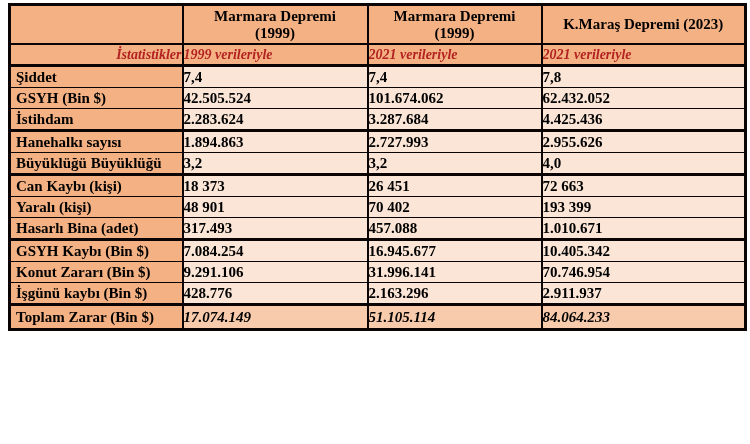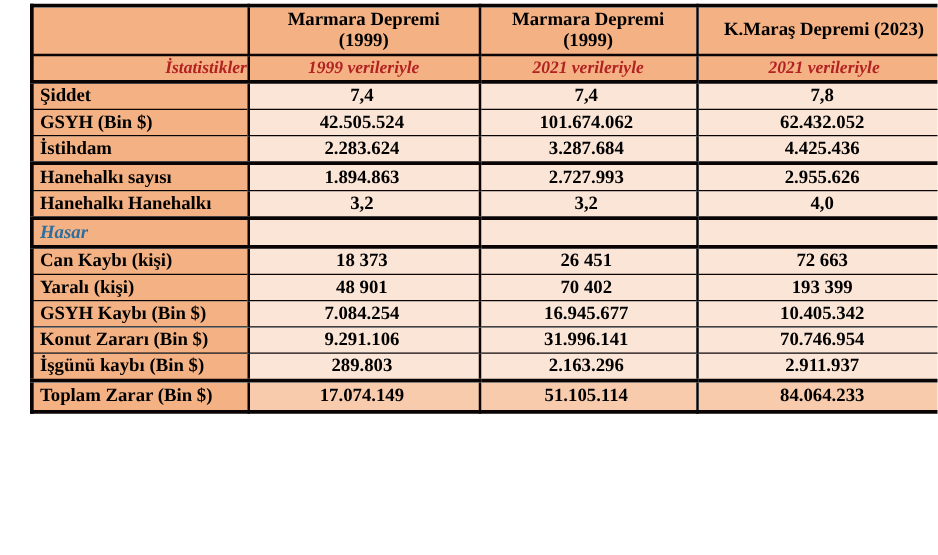--- a/index.html
+++ b/index.html
@@ -9,7 +9,7 @@
     font-family: "Liberation Serif", serif;
     overflow: hidden;
   }
-  .page { padding: 3px 0 0 8px; margin-left: 16px; }
+  .page { padding: 3px 0 0 8px; }
   table.tbl {
     border-collapse: collapse;
     table-layout: fixed;

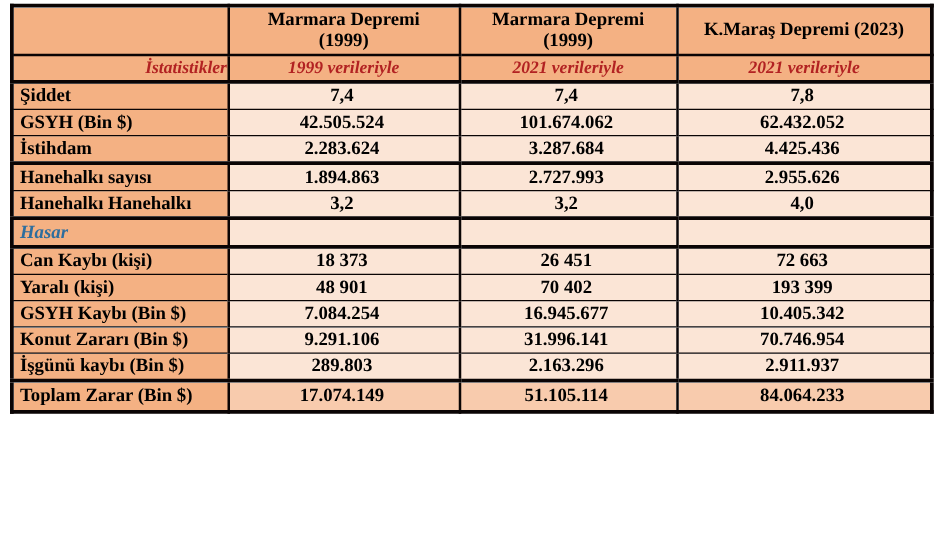--- a/index.html
+++ b/index.html
@@ -43,7 +43,7 @@
     color: var(--subheader-text, #B22222);
     font-style: italic;
     font-size: 14px;
-    text-align: center;
+    text-align: left;
     vertical-align: middle;
     border-bottom: 3px solid var(--border, #000);
   }

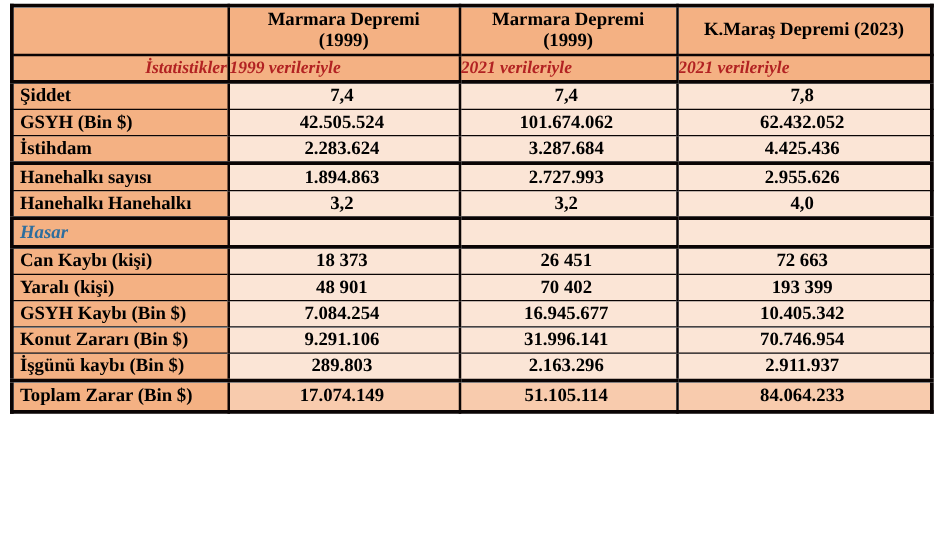--- a/index.html
+++ b/index.html
@@ -56,7 +56,7 @@
   }
   tbody td.val {
     background: var(--value-bg, #FBE5D6);
-    text-align: center;
+    text-align: left;
     padding-right: 3px;
   }
   tbody tr.thick td { border-bottom: 3px solid var(--border, #000); }

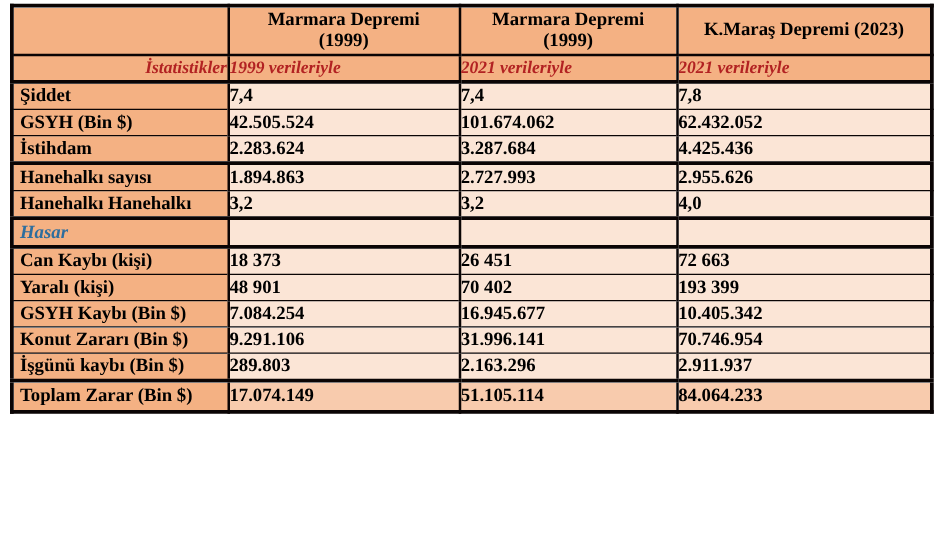--- a/index.html
+++ b/index.html
@@ -122,7 +122,7 @@
           <td class="val">2.955.626</td>
         </tr>
         <tr class="thick">
-          <td class="lbl">Hanehalkı Hanehalkı</td>
+          <td class="lbl">Büyüklüğü Büyüklüğü</td>
           <td class="val">3,2</td>
           <td class="val">3,2</td>
           <td class="val">4,0</td>

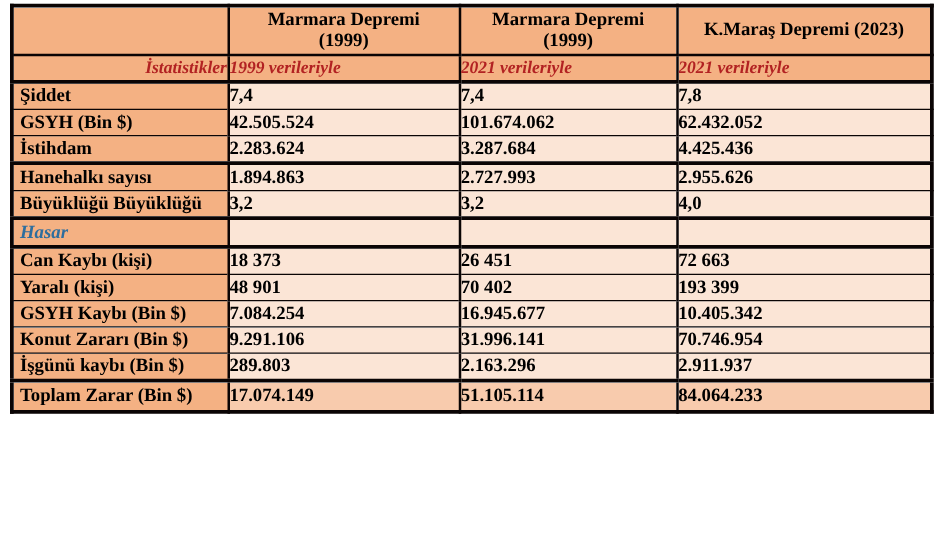--- a/index.html
+++ b/index.html
@@ -127,12 +127,6 @@
           <td class="val">3,2</td>
           <td class="val">4,0</td>
         </tr>
-        <tr class="section-blue thick">
-          <td class="lbl">Hasar</td>
-          <td class="val"></td>
-          <td class="val"></td>
-          <td class="val"></td>
-        </tr>
         <tr>
           <td class="lbl">Can Kaybı (kişi)</td>
           <td class="val">18 373</td>

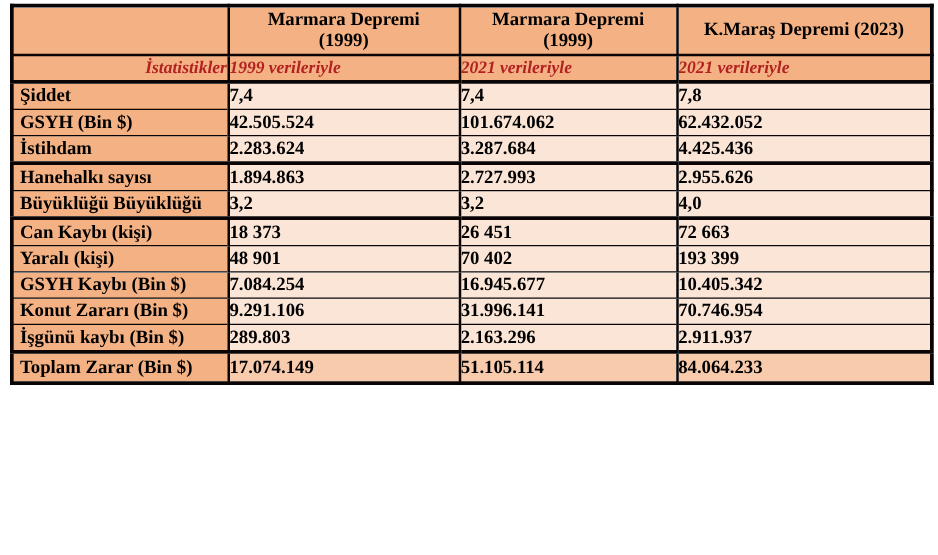--- a/index.html
+++ b/index.html
@@ -139,6 +139,12 @@
           <td class="val">70 402</td>
           <td class="val">193 399</td>
         </tr>
+        <tr class="thick">
+          <td class="lbl">Hasarlı Bina (adet)</td>
+          <td class="val">317.493</td>
+          <td class="val">457.088</td>
+          <td class="val">1.010.671</td>
+        </tr>
         <tr>
           <td class="lbl">GSYH Kaybı (Bin $)</td>
           <td class="val">7.084.254</td>

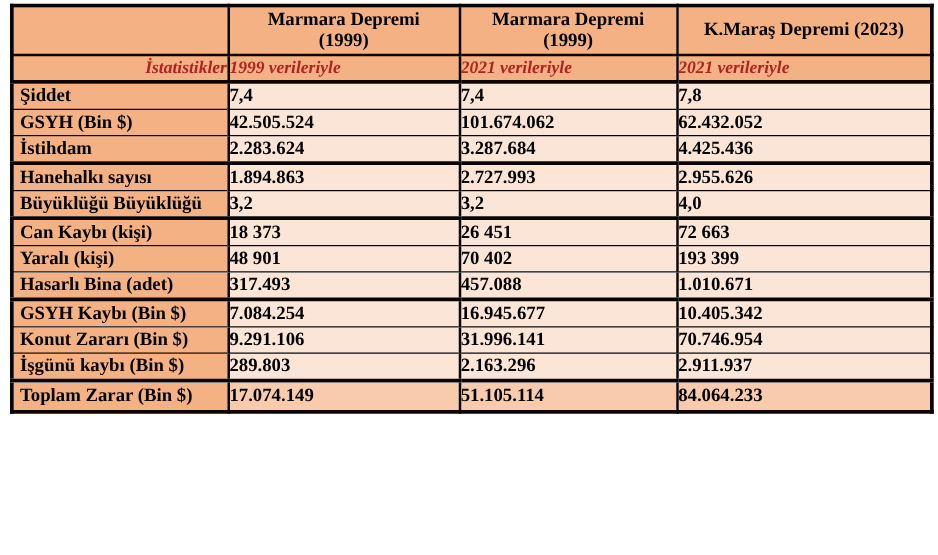--- a/index.html
+++ b/index.html
@@ -159,7 +159,7 @@
         </tr>
         <tr class="thick">
           <td class="lbl">İşgünü kaybı (Bin $)</td>
-          <td class="val">289.803</td>
+          <td class="val">428.776</td>
           <td class="val">2.163.296</td>
           <td class="val">2.911.937</td>
         </tr>

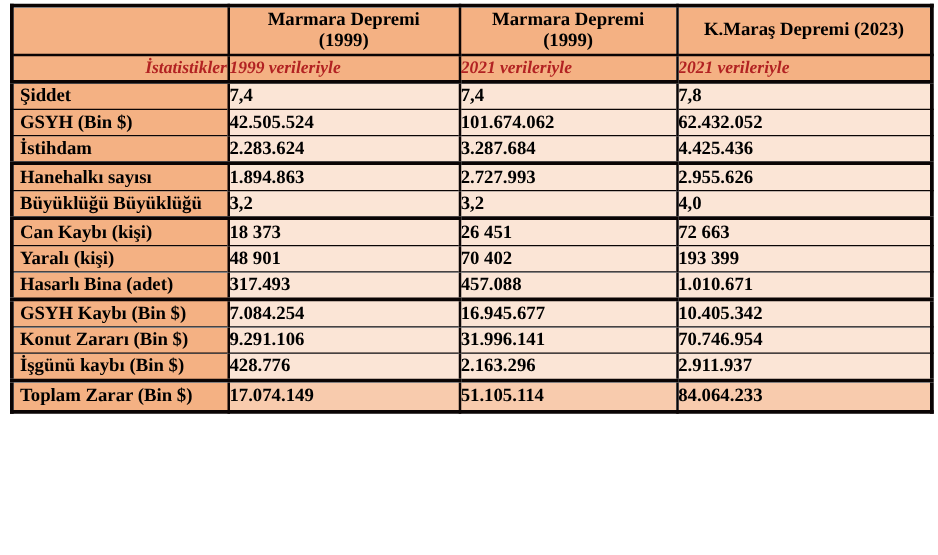--- a/index.html
+++ b/index.html
@@ -63,7 +63,7 @@
   tbody tr.section-blue td.lbl { color: var(--section-blue, #2E6E9E); font-style: italic; }
   tbody tr.section-green td.lbl { color: var(--section-green, #2CA04C); font-style: italic; }
   tbody tr.total td { height: 22px; }
-  tbody tr.total td.val { background: var(--total-value-bg, #F8CBAD); }
+  tbody tr.total td.val { background: var(--total-value-bg, #F8CBAD); font-style: italic; }
 </style>
 </head>
 <body>

